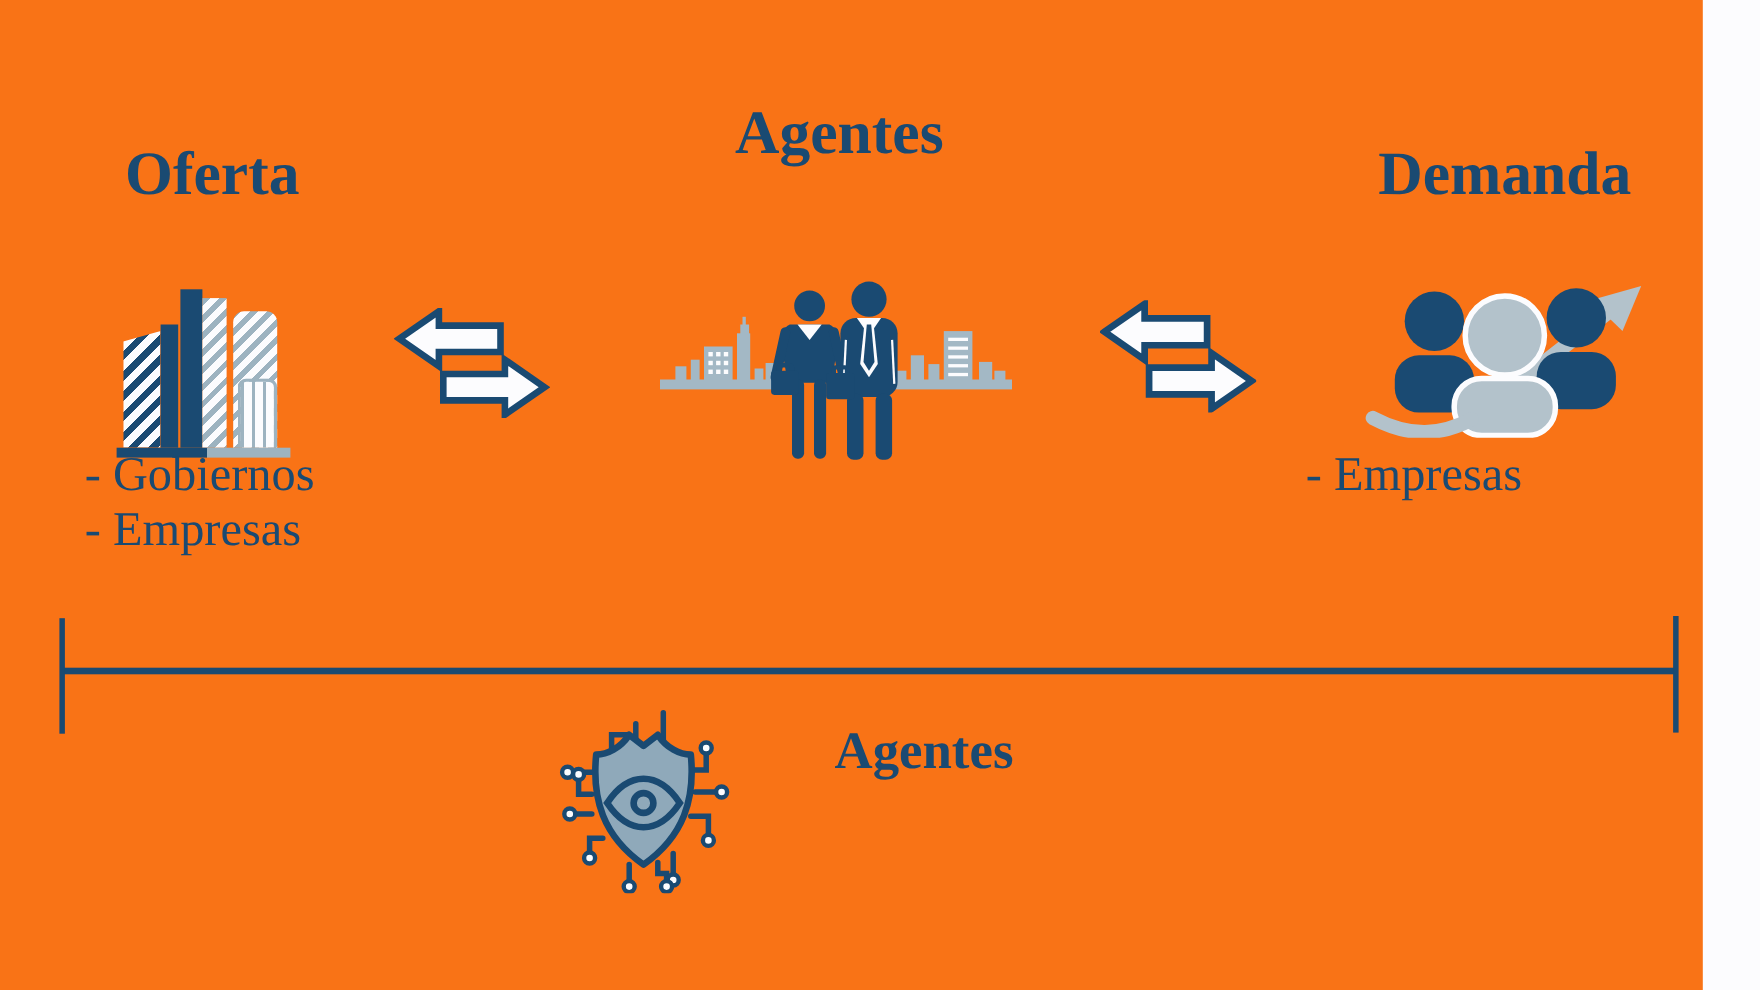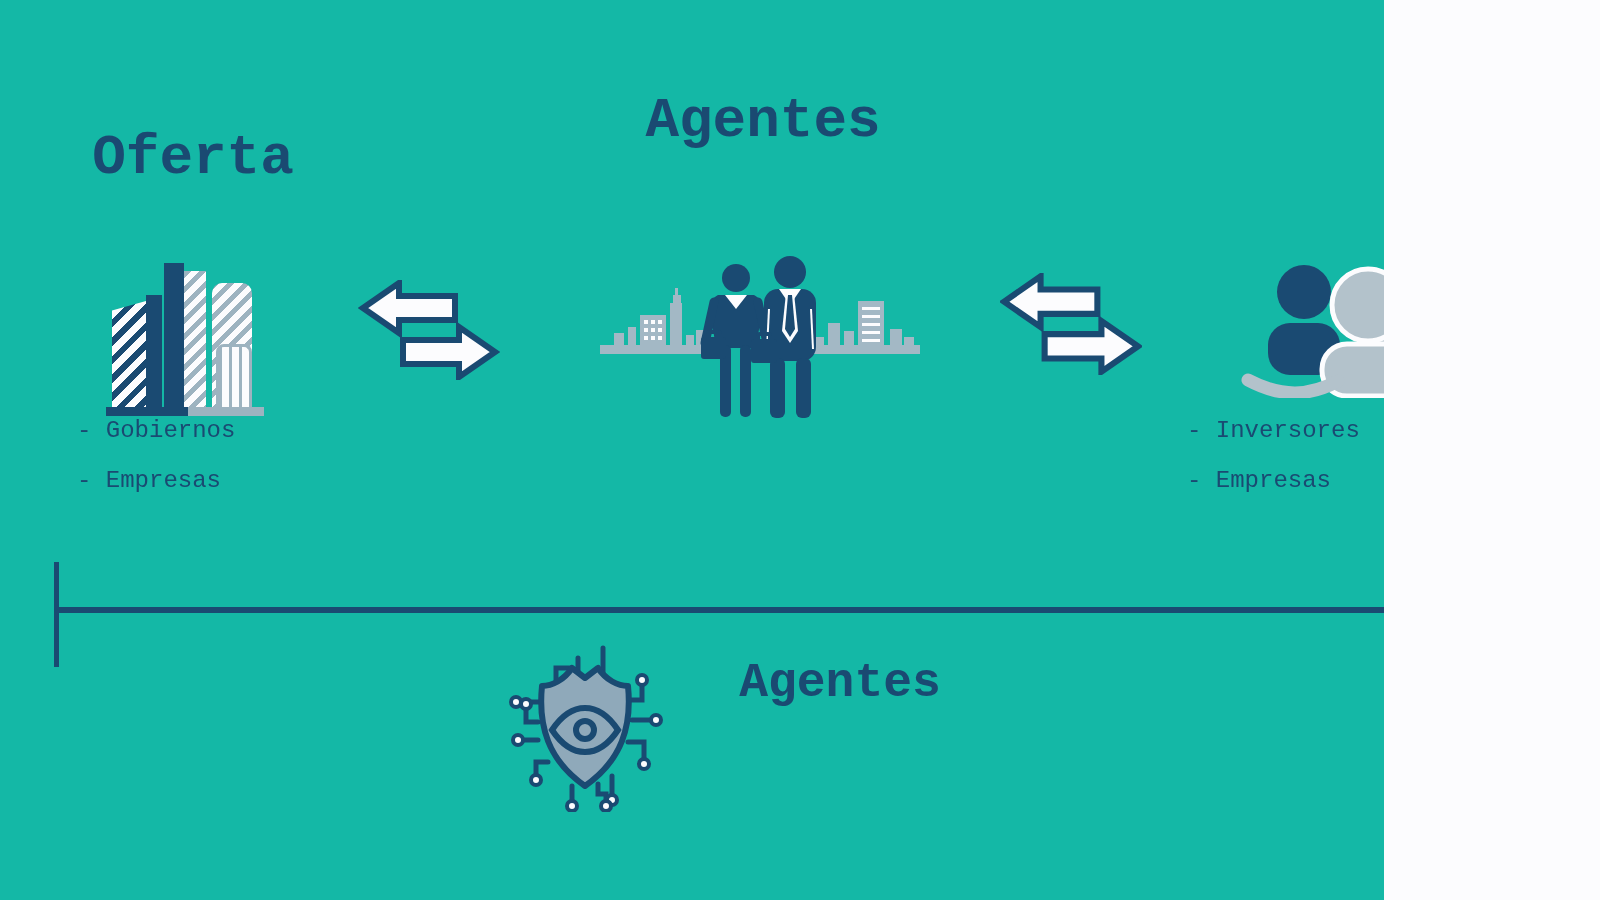--- a/index.html
+++ b/index.html
@@ -3,8 +3,8 @@
 <meta charset="utf-8">
 <style>
   html,body{margin:0;padding:0;background:#fcfcfe;}
-  #stage{position:relative;width:1384px;height:900px;background:#14b8a6;overflow:hidden;
-         font-family:Liberation Mono, monospace;color:#1a4a72;}
+  #stage{position:relative;width:1548px;height:900px;background:#f97316;overflow:hidden;
+         font-family:Liberation Serif, serif;color:#1a4a72;}
   .abs{position:absolute;}
   .heading{font-weight:bold;font-size:56px;text-align:center;color:#1a4a72;line-height:74px;}
   .list{font-size:24px;line-height:50px;color:#1a4a72;font-weight:normal;}

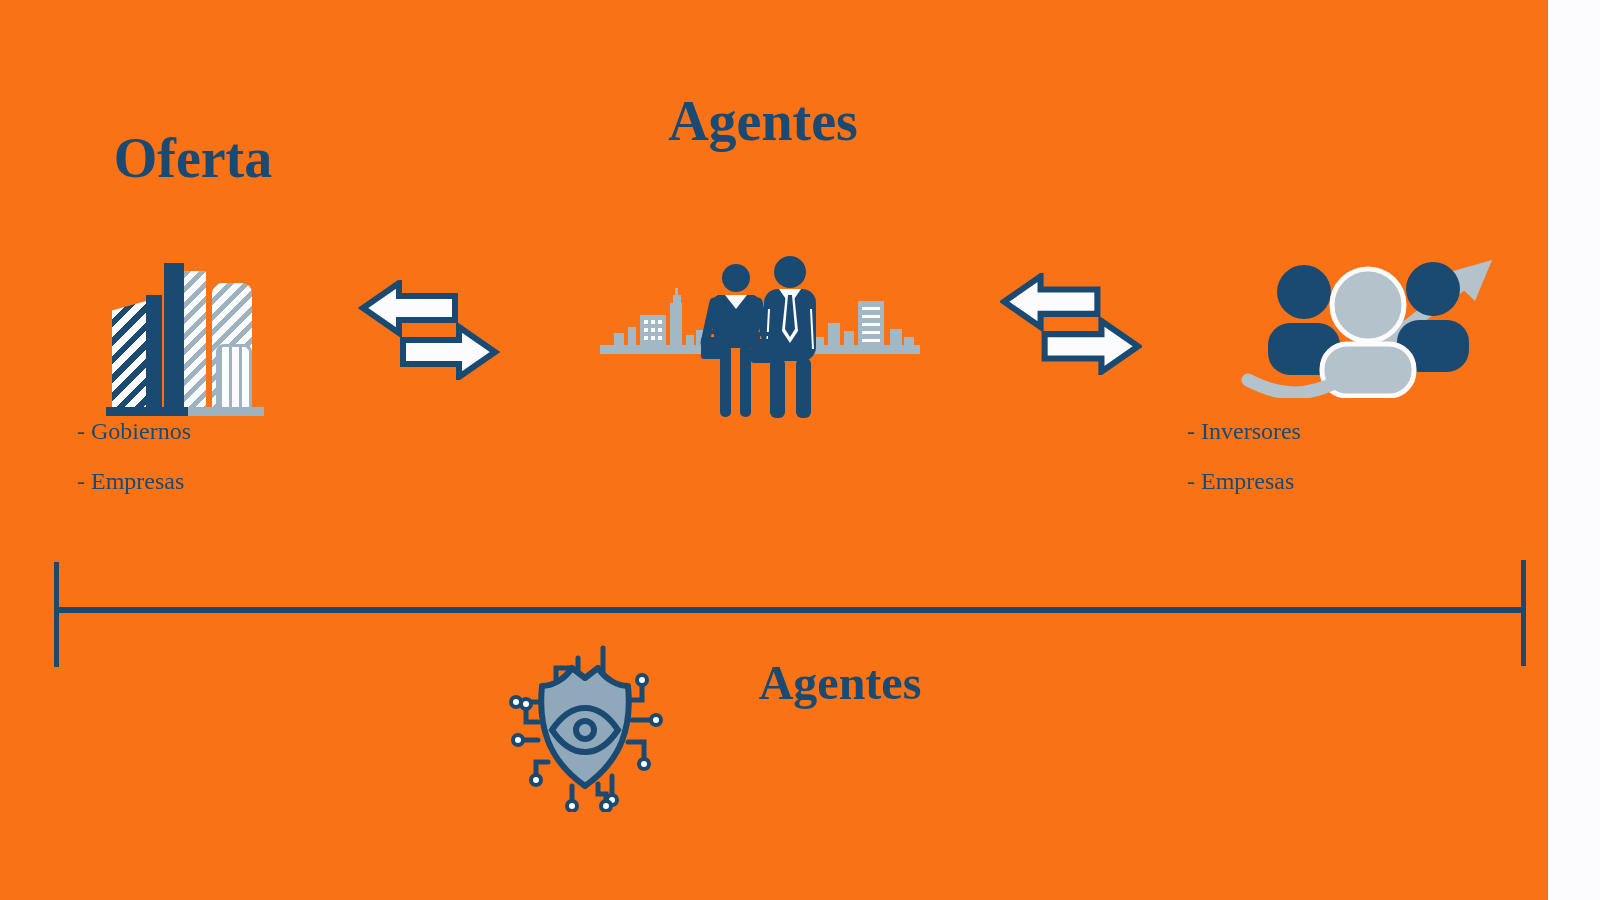--- a/index.html
+++ b/index.html
@@ -44,6 +44,7 @@
     <div>Agentes</div>
   </div>
 
+  <div class="abs heading" style="left:1218px;top:121px;width:300px;">Demanda</div>
 
   <div class="abs bld">
     <div class="b1s"></div>

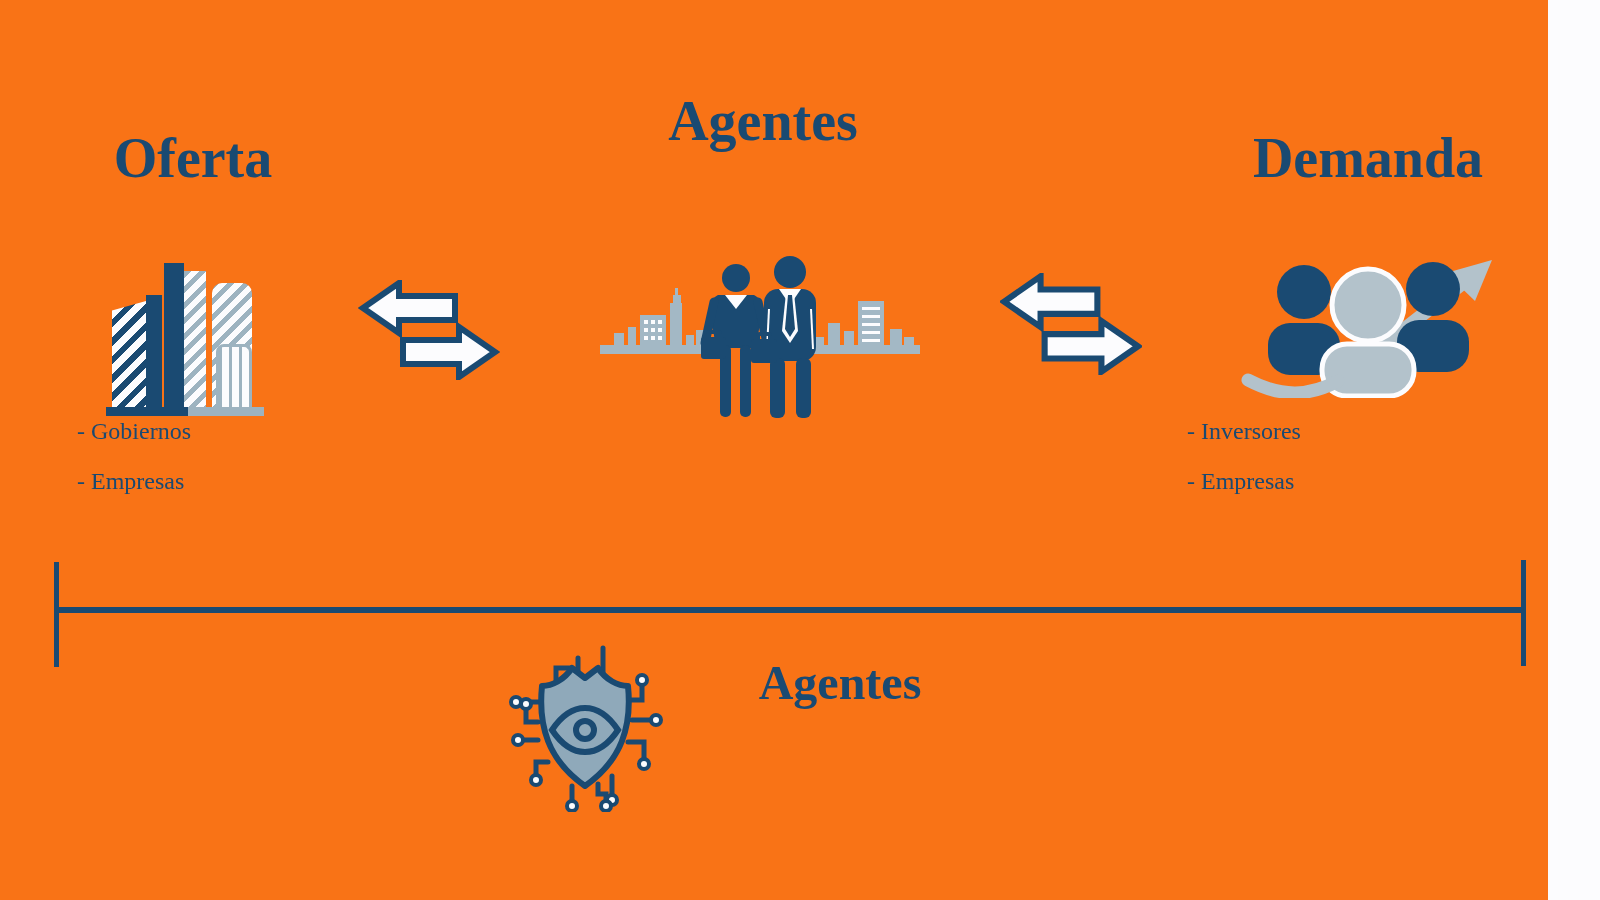--- a/index.html
+++ b/index.html
@@ -7,7 +7,7 @@
          font-family:Liberation Serif, serif;color:#1a4a72;}
   .abs{position:absolute;}
   .heading{font-weight:bold;font-size:56px;text-align:center;color:#1a4a72;line-height:74px;}
-  .list{font-size:24px;line-height:50px;color:#1a4a72;font-weight:normal;}
+  .list{font-size:44px;line-height:50px;color:#1a4a72;font-weight:normal;}
   .reg-heading{font-weight:bold;font-size:48px;text-align:center;line-height:66px;color:#1a4a72;}
 
   

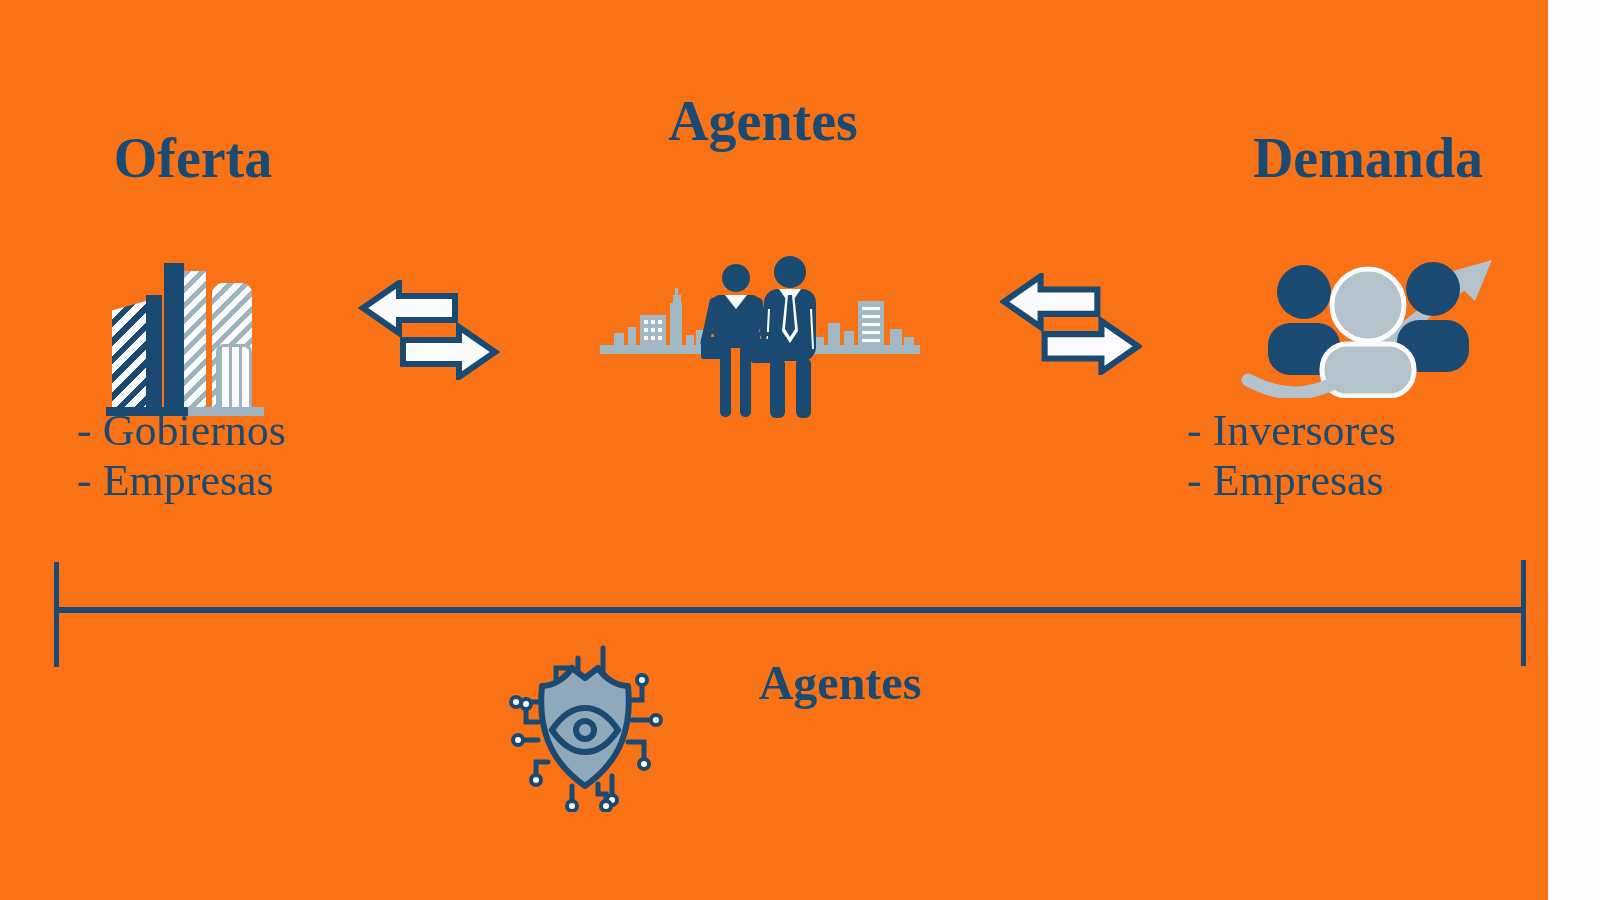--- a/index.html
+++ b/index.html
@@ -152,7 +152,6 @@
     <div>- Empresas</div>
   </div>
   <div class="abs list" style="left:1187px;top:406px;">
-    <div>- Inversores</div>
     <div>- Empresas</div>
   </div>
 

